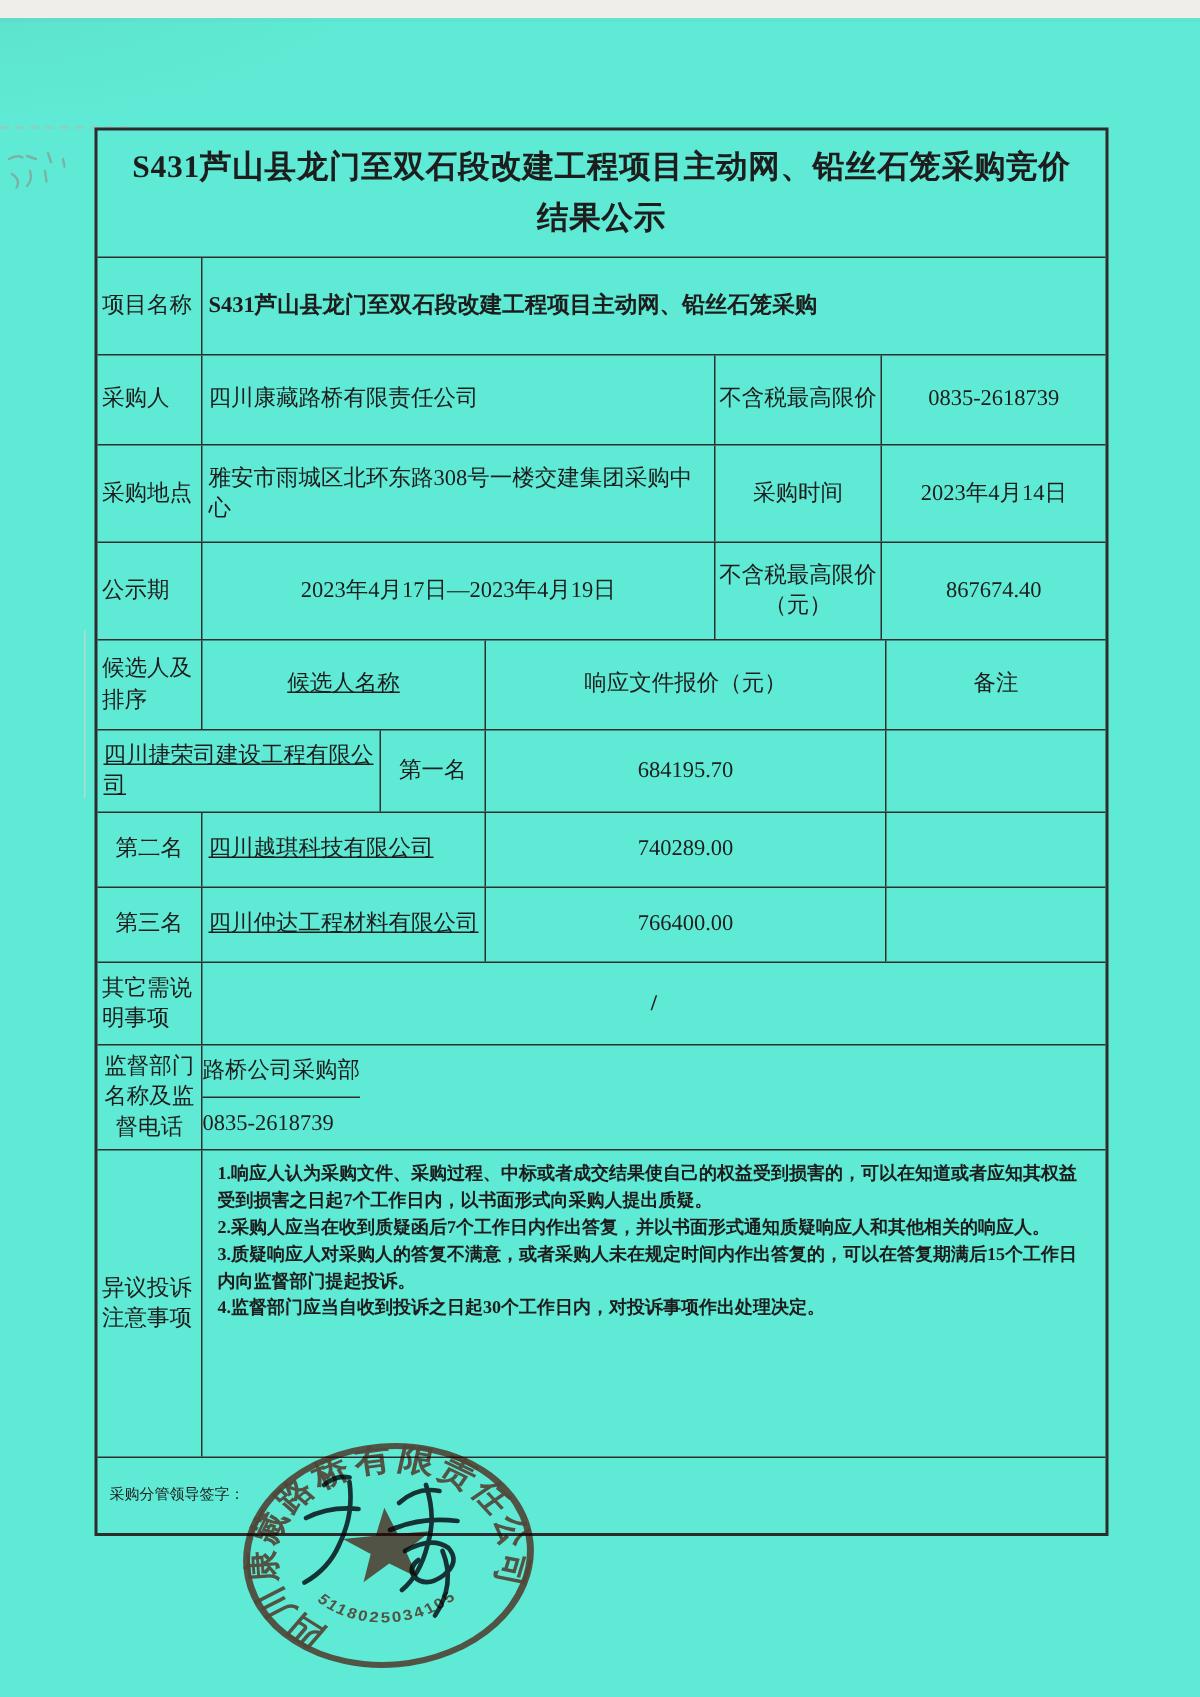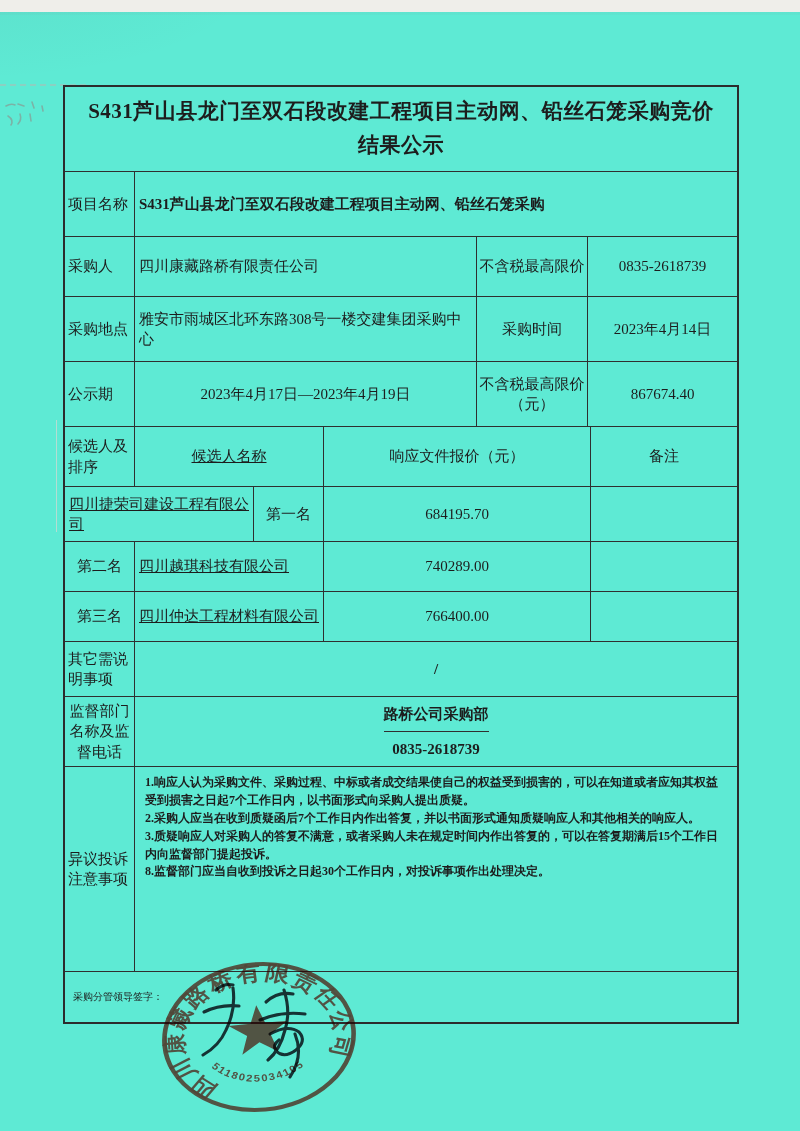--- a/index.html
+++ b/index.html
@@ -45,7 +45,7 @@
     font-size:21px;font-weight:700;letter-spacing:.5px;line-height:1.6;
     padding:4px 14px;
   }
-  .sup-stack{width:602px;display:flex;flex-direction:column;padding:0;align-items:center;font-weight:bold;}
+  .sup-stack{width:602px;display:flex;flex-direction:column;padding:0;align-items:flex-start;}
   .sup-sub{flex:1;display:flex;align-items:center;justify-content:center;text-align:center;}
   .sup-sub:first-child{border-bottom:1.5px solid #2f2f2f;}
   .obj-cell{

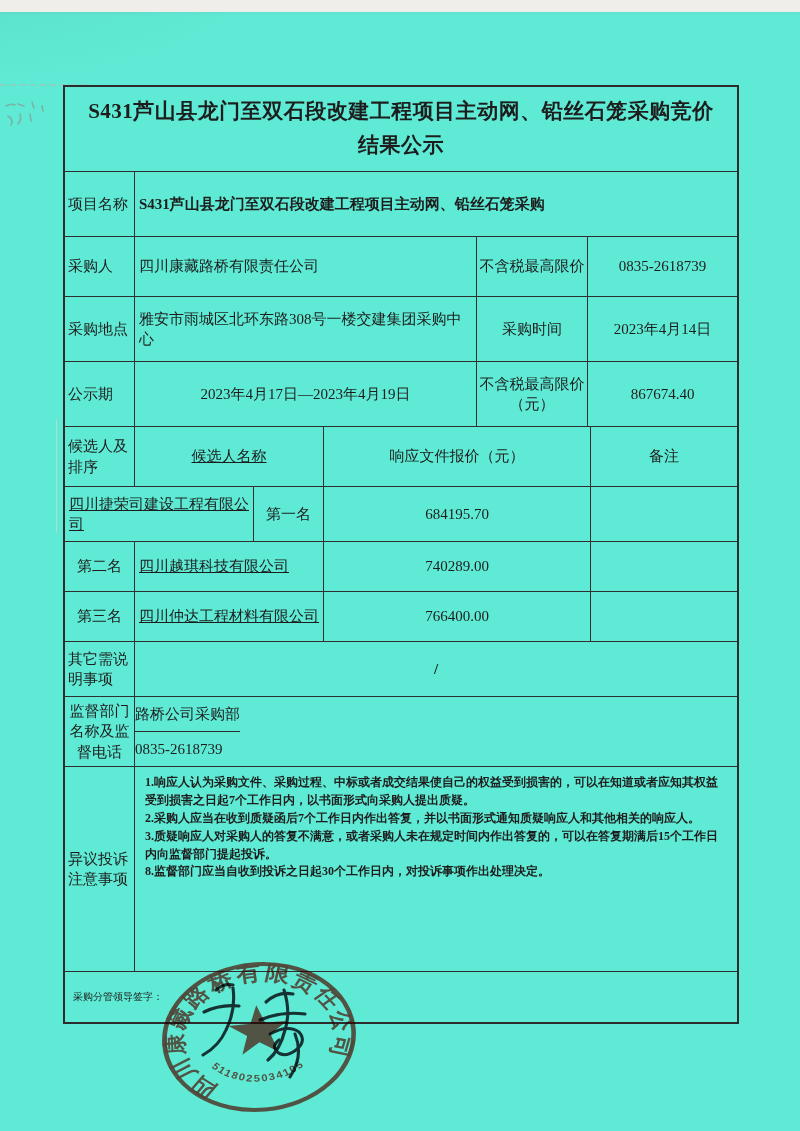--- a/index.html
+++ b/index.html
@@ -170,7 +170,7 @@
           <div>1.响应人认为采购文件、采购过程、中标或者成交结果使自己的权益受到损害的，可以在知道或者应知其权益受到损害之日起7个工作日内，以书面形式向采购人提出质疑。</div>
           <div>2.采购人应当在收到质疑函后7个工作日内作出答复，并以书面形式通知质疑响应人和其他相关的响应人。</div>
           <div>3.质疑响应人对采购人的答复不满意，或者采购人未在规定时间内作出答复的，可以在答复期满后15个工作日内向监督部门提起投诉。</div>
-          <div>8.监督部门应当自收到投诉之日起30个工作日内，对投诉事项作出处理决定。</div>
+          <div>4.监督部门应当自收到投诉之日起30个工作日内，对投诉事项作出处理决定。</div>
         </div>
       </div>
     </div>

